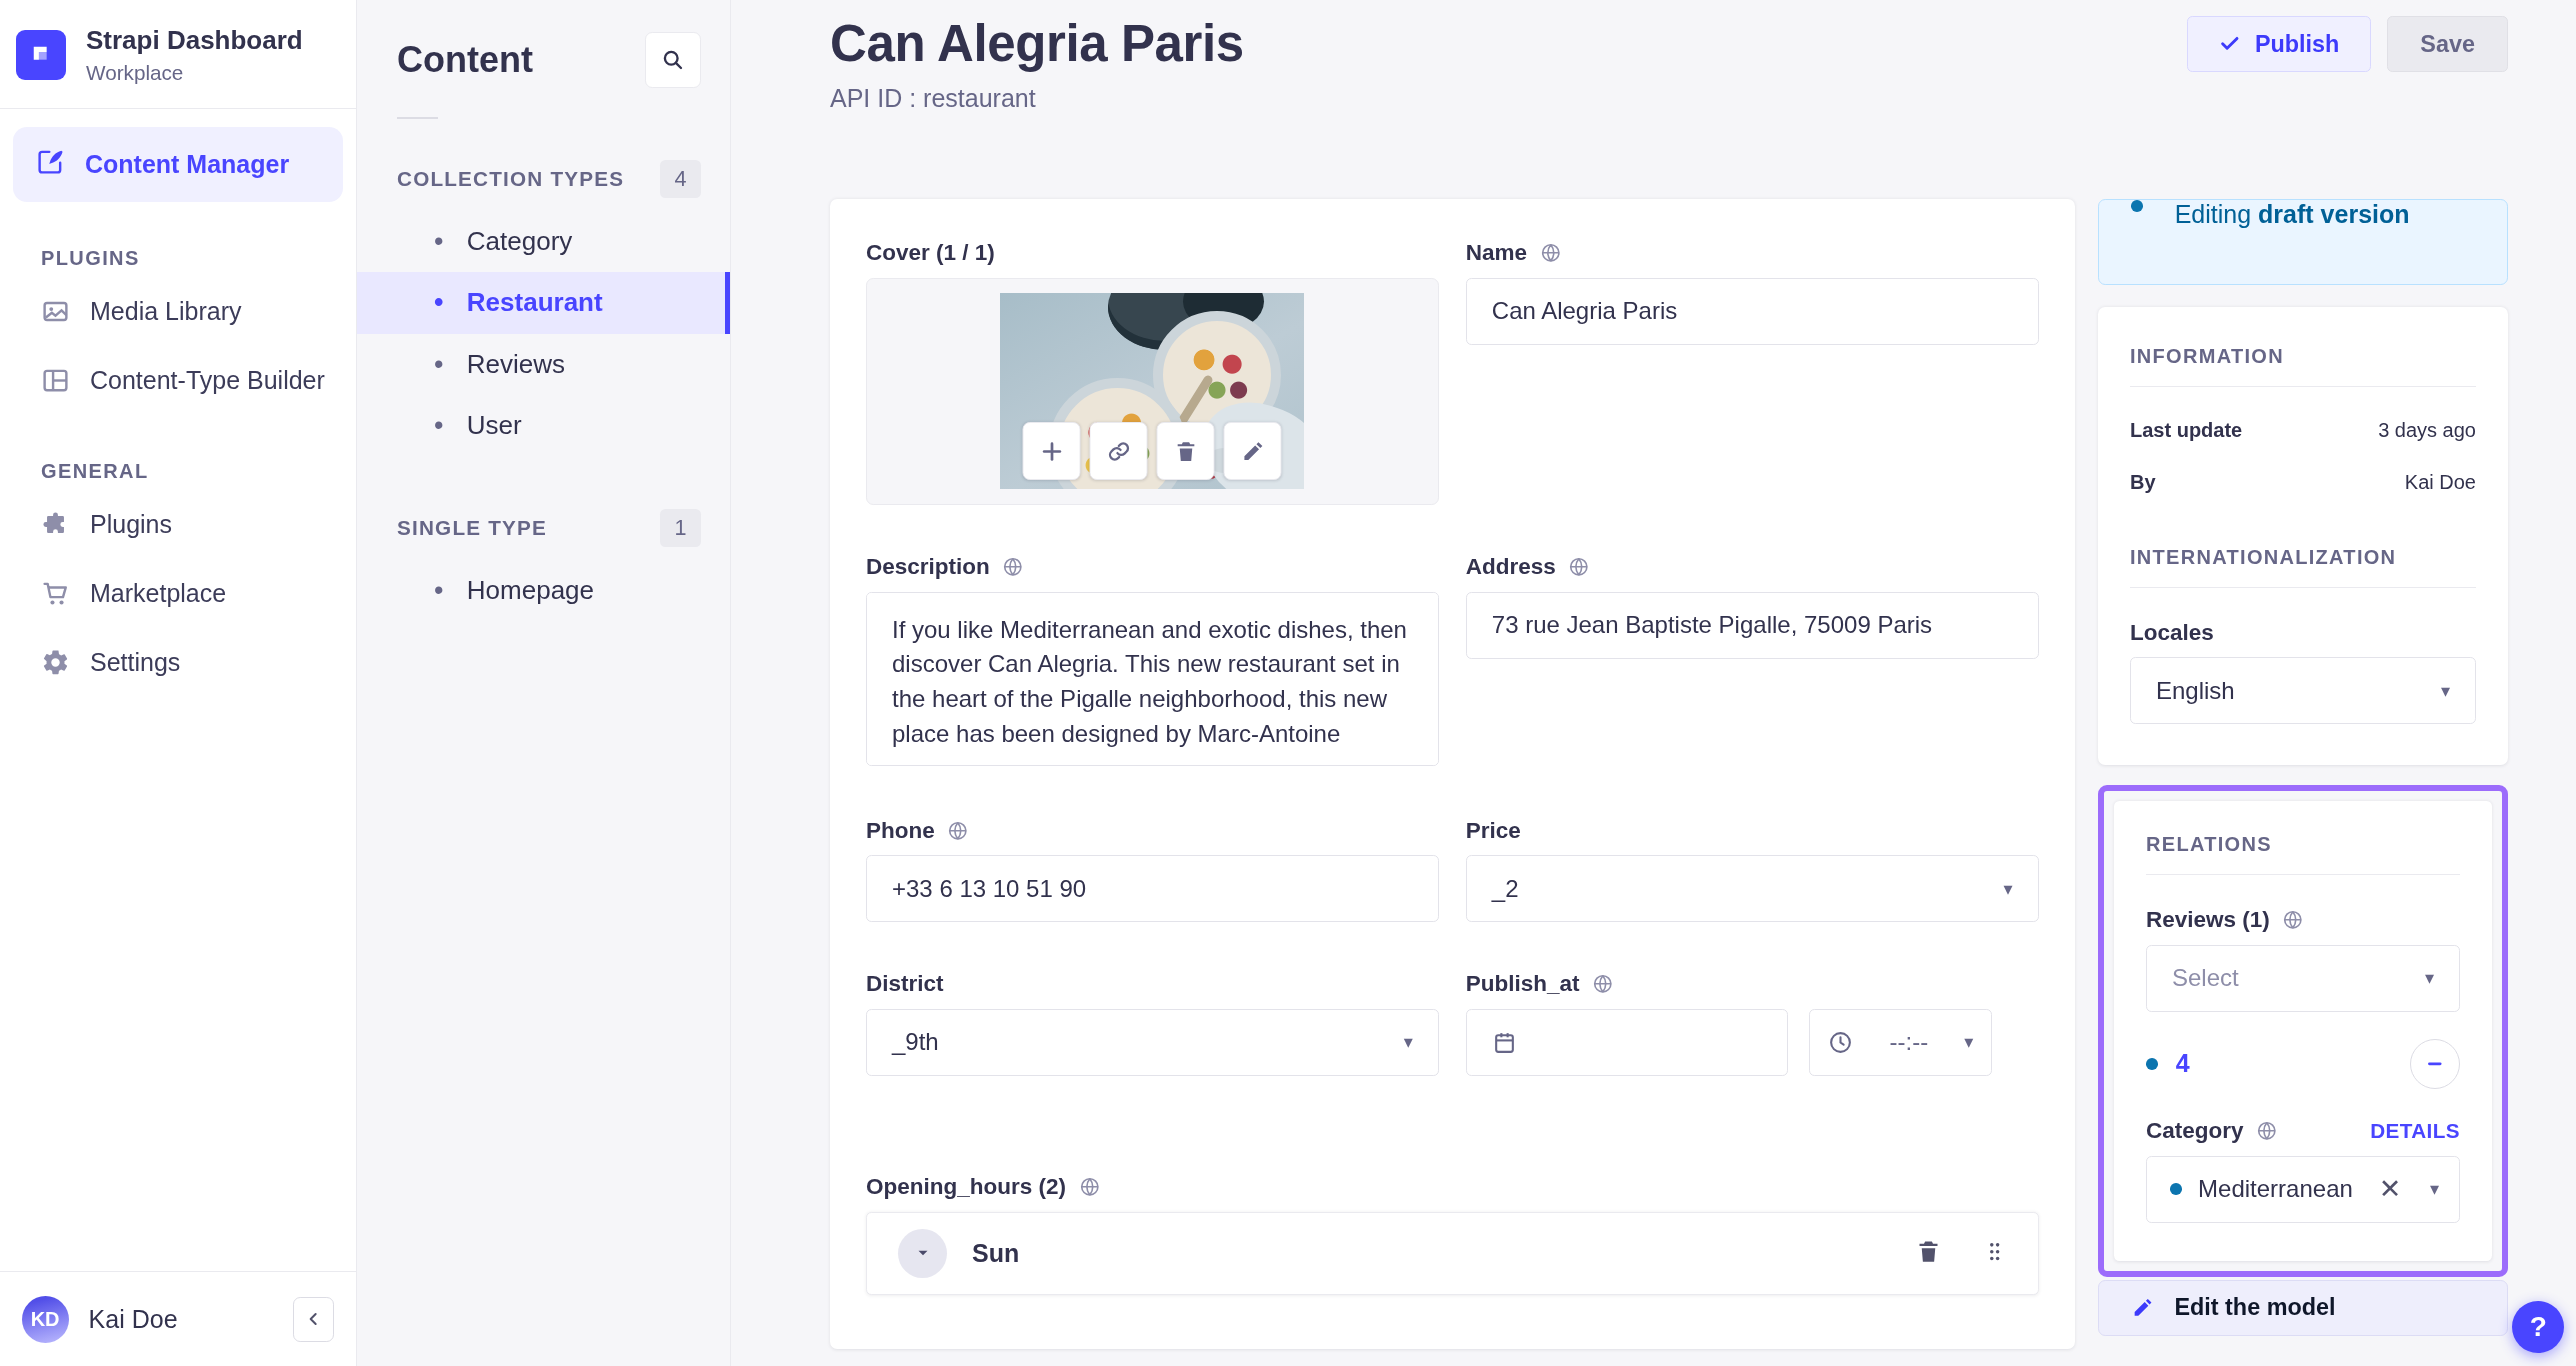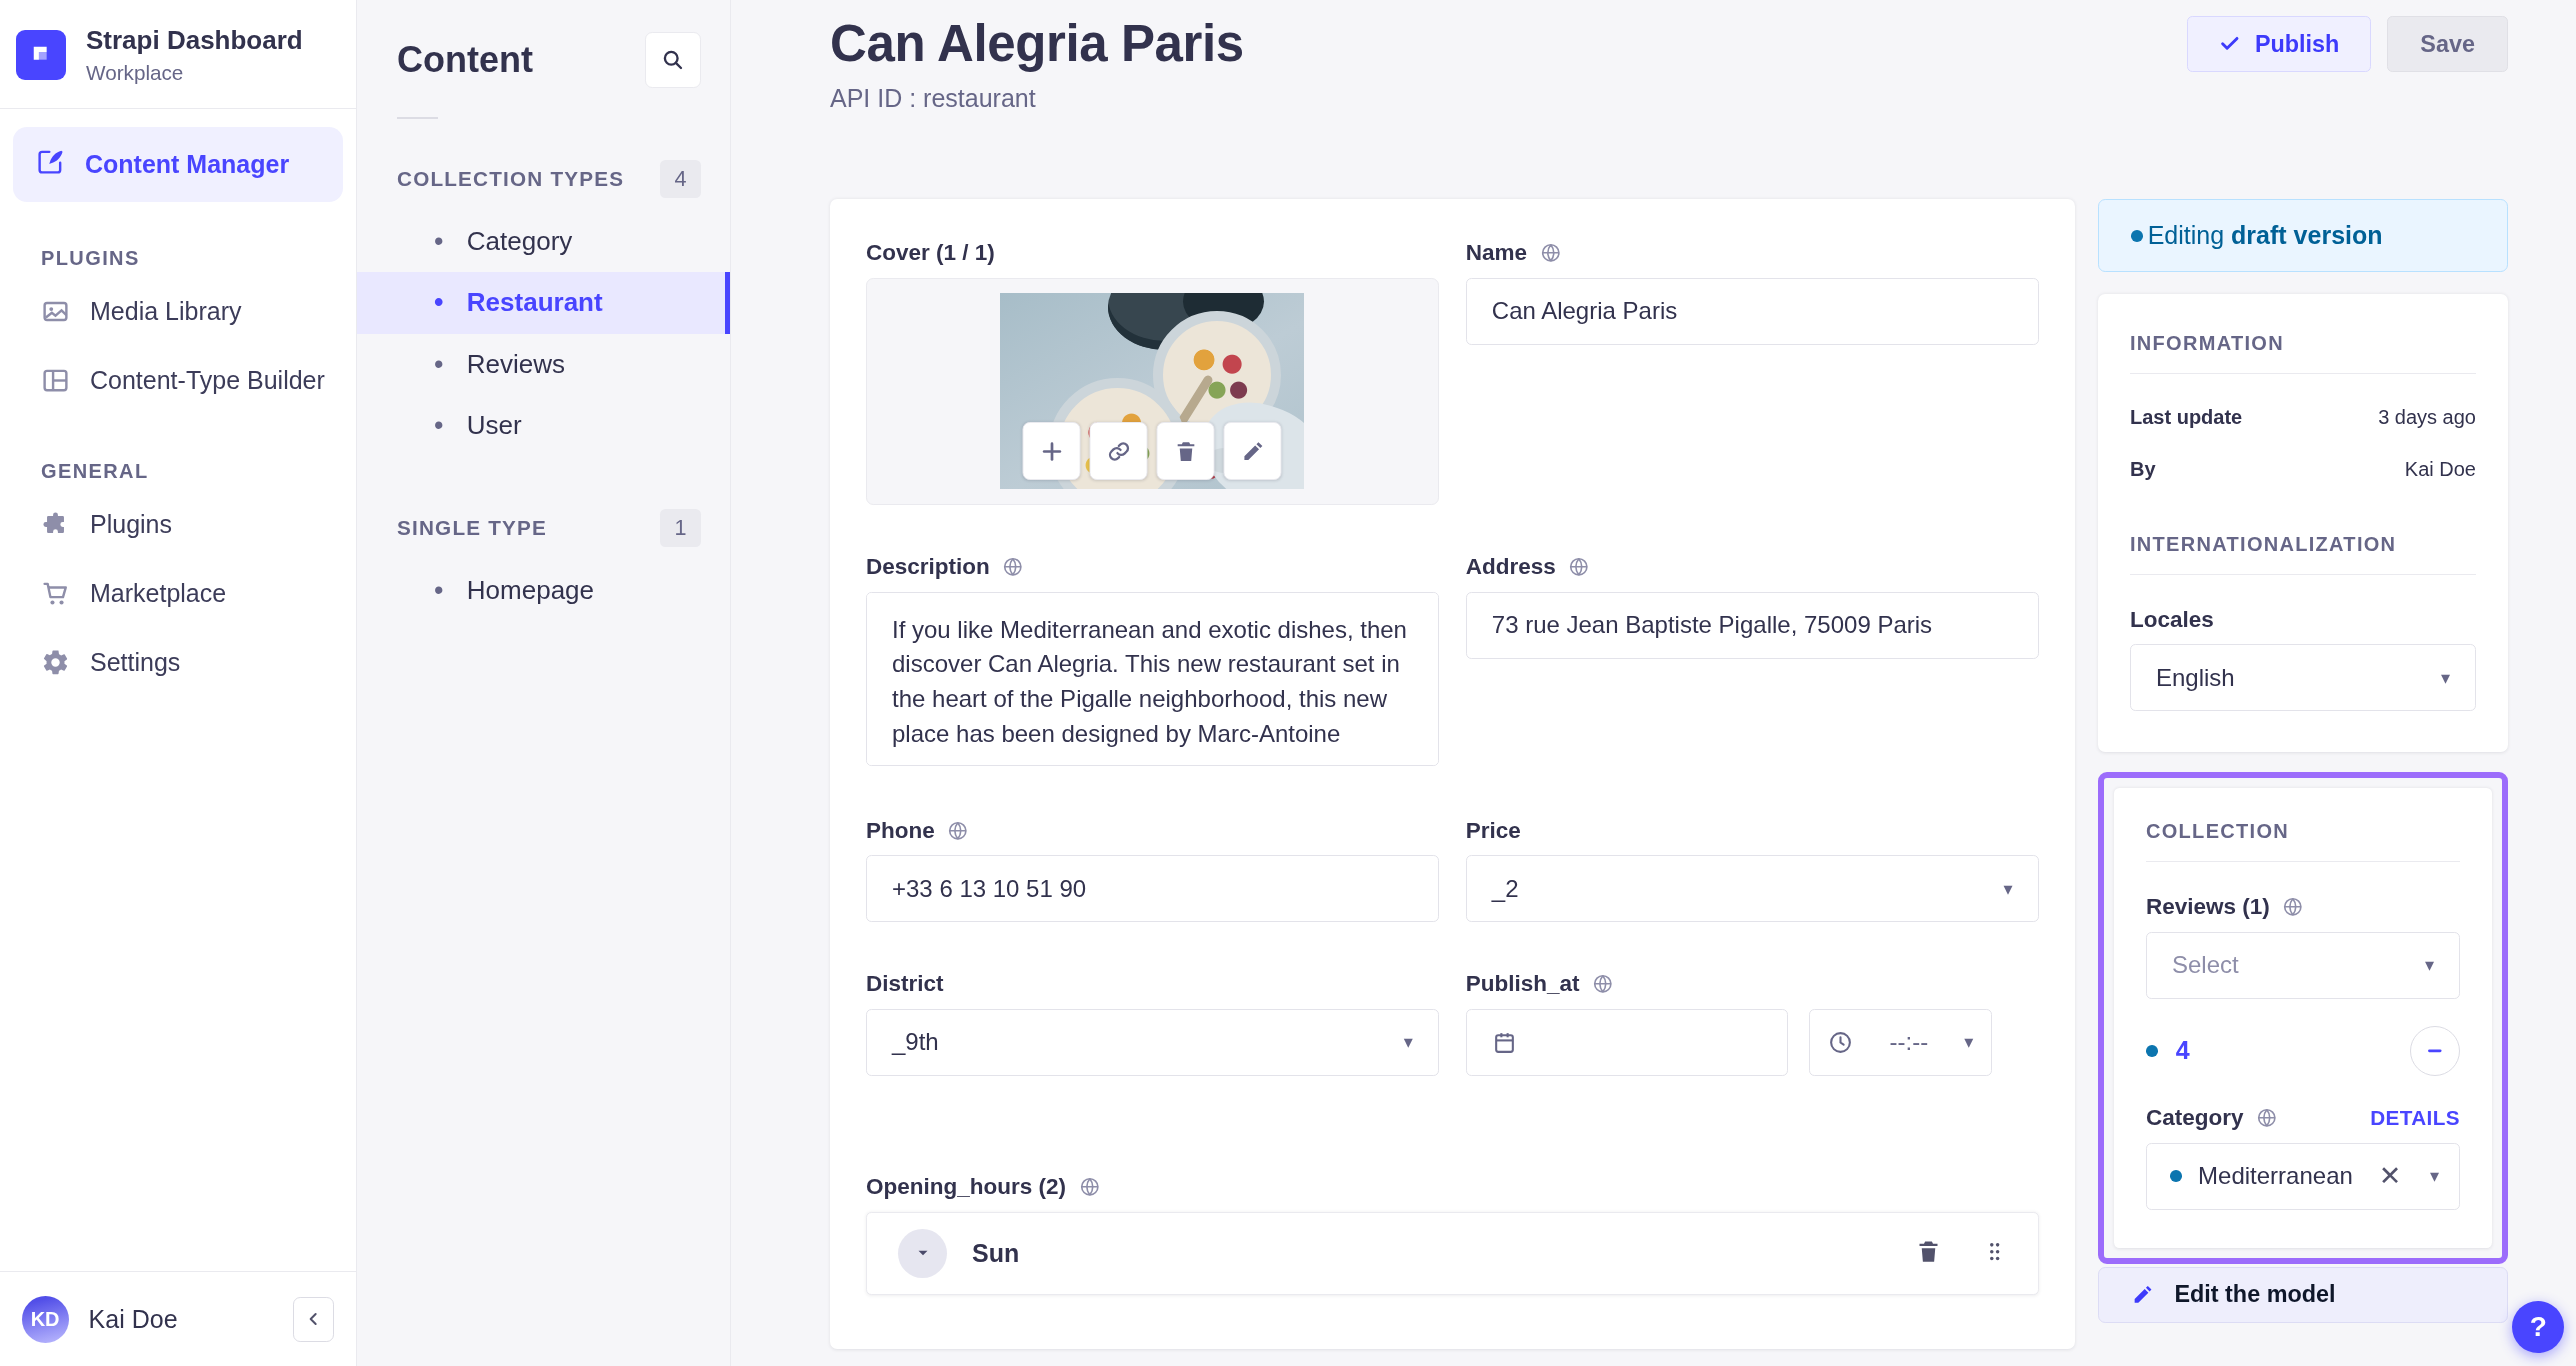--- a/index.html
+++ b/index.html
@@ -97,7 +97,7 @@
 
   
   .rail { width:410px; flex-shrink:0; display:flex; flex-direction:column; }
-  .draft-box { height:73px; background:#eaf5ff; border:1.8px solid #b8e1ff; border-radius:7.2px; display:flex; align-items:center; gap:5px; padding:0 32px; color:#006096; font-size:25px; }
+  .draft-box { height:86px; background:#eaf5ff; border:1.8px solid #b8e1ff; border-radius:7.2px; display:flex; align-items:flex-start; gap:32px; padding:0 32px; color:#006096; font-size:25px; }
   .dot { width:11.7px; height:11.7px; border-radius:50%; background:#0c75af; flex-shrink:0; }
   .card { background:#fff; border-radius:7.2px; box-shadow:0 0.9px 3.6px rgba(33,33,52,.1); }
   .info-card { margin-top:21.6px; padding:38px 32px 41px; }

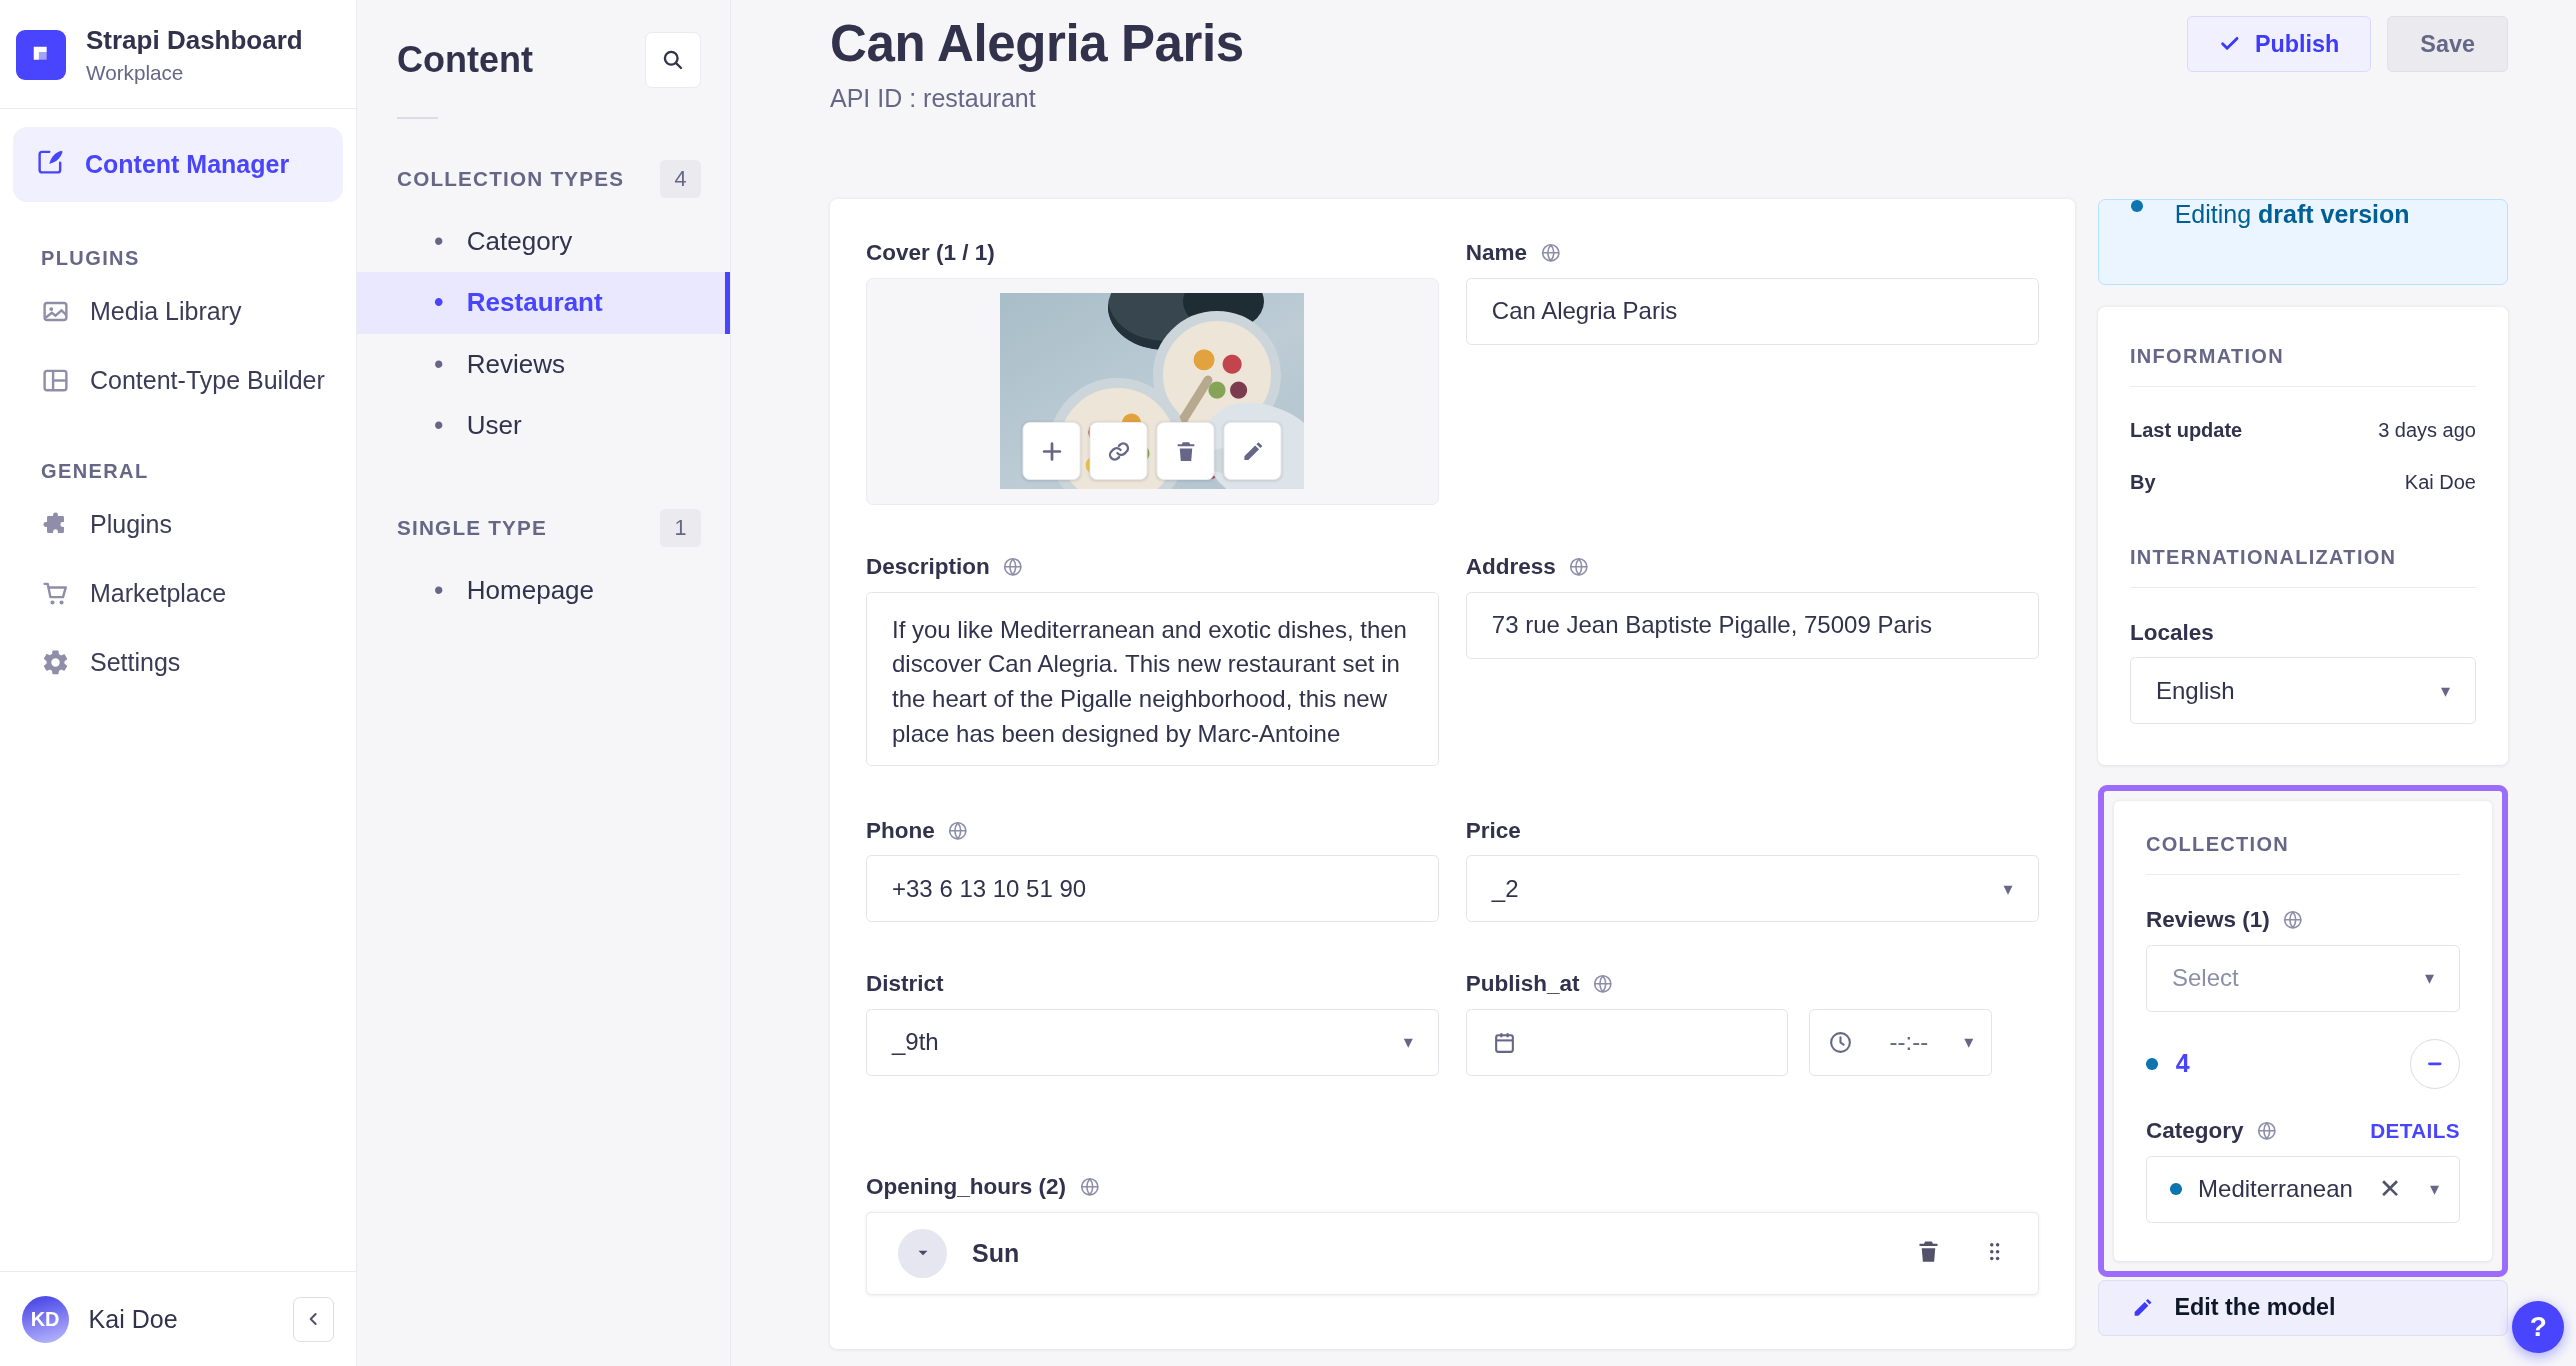--- a/index.html
+++ b/index.html
@@ -510,7 +510,7 @@
 
         <div class="highlight">
           <div class="card rel-card">
-            <div class="panel-h">COLLECTION</div>
+            <div class="panel-h">RELATIONS</div>
             <div class="panel-div"></div>
             <div class="flabel">
               <span>Reviews (1)</span>

